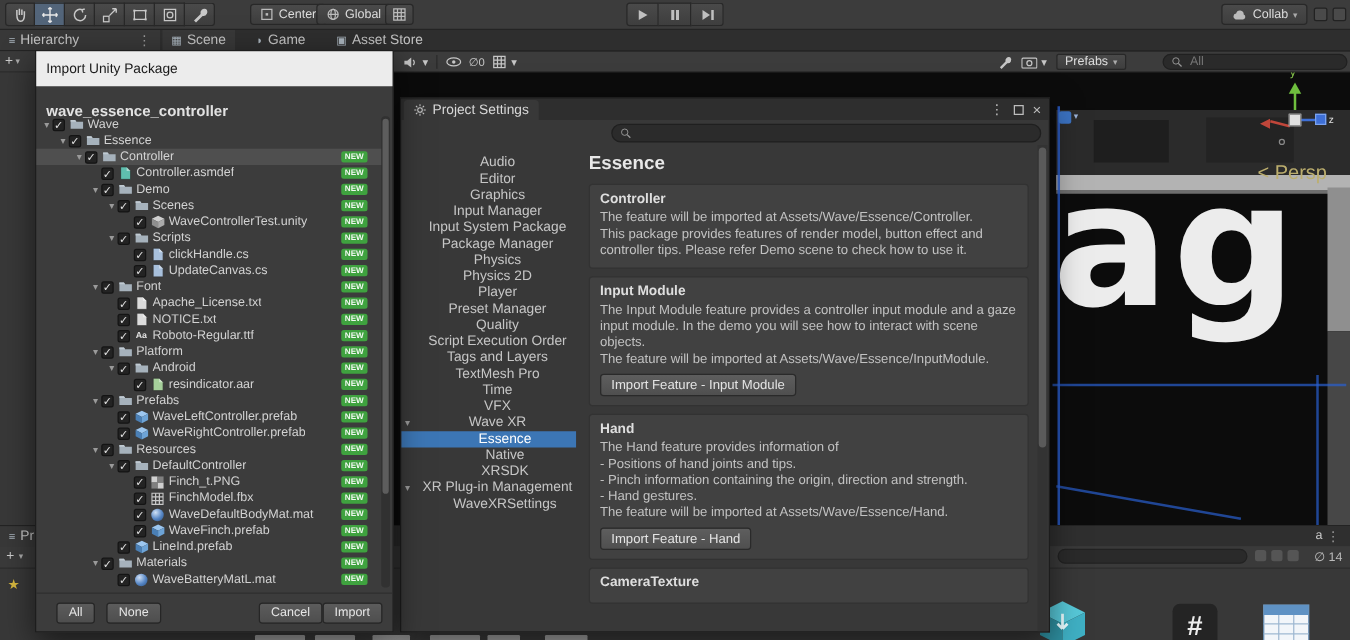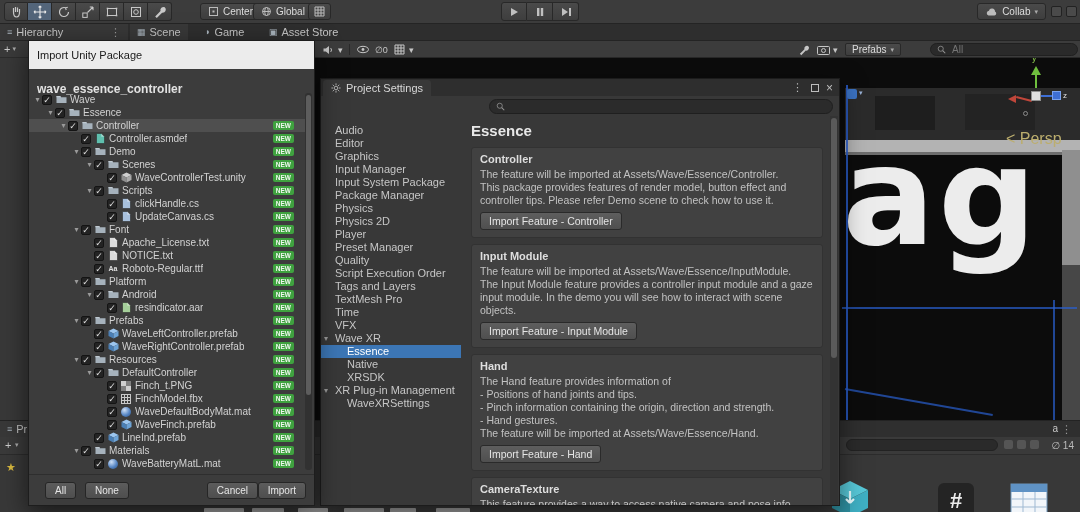--- a/index.html
+++ b/index.html
@@ -76,7 +76,7 @@
   .maxsq{position:absolute;top:5px;width:8px;height:8px;border:1px solid #bdbdbd;box-sizing:border-box;}
   .pssearch{position:absolute;left:168px;top:20px;width:344px;height:15px;background:#2b2b2b;border:1px solid #1f1f1f;border-radius:8px;display:flex;align-items:center;gap:4px;padding:0 6px;box-sizing:border-box;}
   .pssearch input{background:transparent;border:none;outline:none;color:#ddd;font-size:10px;width:280px;font-family:"Liberation Sans",sans-serif;}
-  .pssidebar{position:absolute;left:0;top:37px;width:140px;height:389px;overflow:hidden;padding-top:8px;box-sizing:border-box;}
+  .pssidebar{position:absolute;left:0;top:37px;width:140px;height:389px;overflow:hidden;padding-top:8px;box-sizing:border-box;text-align:center;}
   .ps-item{position:relative;height:13px;line-height:13px;font-size:11px;color:#c6c6c6;padding-left:14px;white-space:nowrap;}
   .ps-item .gar{position:absolute;left:3px;top:0;font-size:8px;color:#9a9a9a;}
   .ps-item.child{padding-left:26px;}

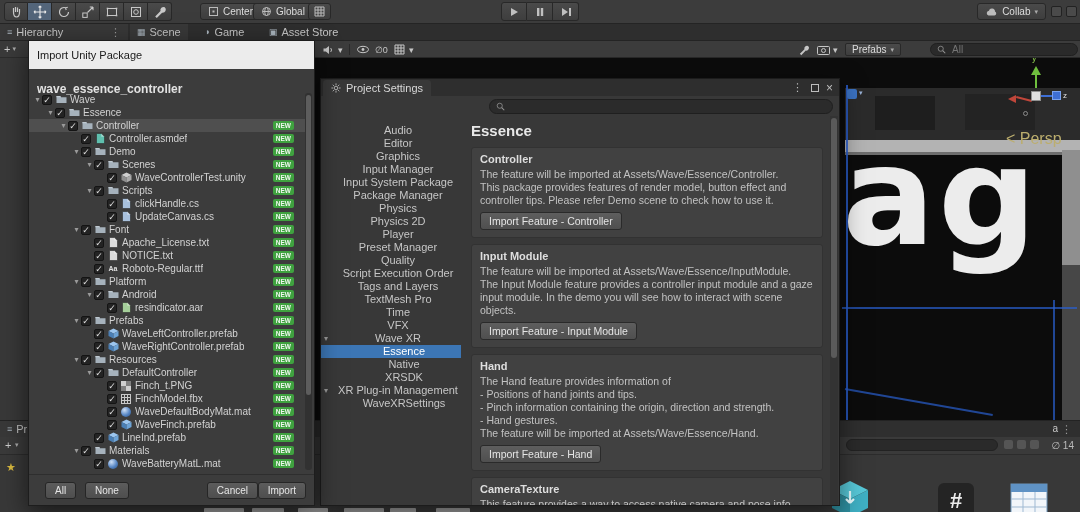--- a/index.html
+++ b/index.html
@@ -410,7 +410,7 @@
     <div class="pscontent">
       <div class="pstitle">Essence</div>
       <div id="ps-cards">
-          <div class="card"><h4>Controller</h4><div class="dline">The feature will be imported at Assets/Wave/Essence/Controller.</div><div class="dline">This package provides features of render model, button effect and controller tips. Please refer Demo scene to check how to use it.</div><div class="impbtn">Import Feature - Controller</div></div>
+          <div class="card"><h4>Controller</h4><div class="dline">The feature will be imported at Assets/Wave/Essence/Controller.</div><div class="dline">This package provides features of render model, button effect and controller tips. Please refer Demo scene to check how to use it.</div></div>
           <div class="card"><h4>Input Module</h4><div class="dline">The feature will be imported at Assets/Wave/Essence/InputModule.</div><div class="dline">The Input Module feature provides a controller input module and a gaze input module. In the demo you will see how to interact with scene objects.</div><div class="impbtn">Import Feature - Input Module</div></div>
           <div class="card"><h4>Hand</h4><div class="dline">The Hand feature provides information of</div><div class="dline">- Positions of hand joints and tips.</div><div class="dline">- Pinch information containing the origin, direction and strength.</div><div class="dline">- Hand gestures.</div><div class="dline">The feature will be imported at Assets/Wave/Essence/Hand.</div><div class="impbtn">Import Feature - Hand</div></div>
           <div class="card">

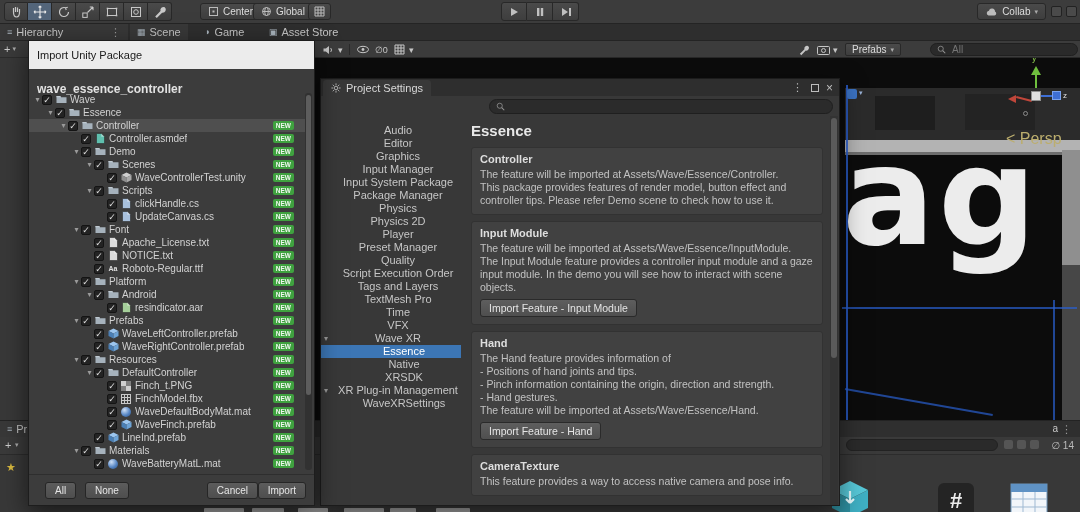--- a/index.html
+++ b/index.html
@@ -411,7 +411,7 @@
       <div class="pstitle">Essence</div>
       <div id="ps-cards">
           <div class="card"><h4>Controller</h4><div class="dline">The feature will be imported at Assets/Wave/Essence/Controller.</div><div class="dline">This package provides features of render model, button effect and controller tips. Please refer Demo scene to check how to use it.</div></div>
-          <div class="card"><h4>Input Module</h4><div class="dline">The feature will be imported at Assets/Wave/Essence/InputModule.</div><div class="dline">The Input Module feature provides a controller input module and a gaze input module. In the demo you will see how to interact with scene objects.</div><div class="impbtn">Import Feature - Input Module</div></div>
+          <div class="card"><h4>Input Module</h4><div class="dline">The Input Module feature provides a controller input module and a gaze input module. In the demo you will see how to interact with scene objects.</div><div class="dline">The feature will be imported at Assets/Wave/Essence/InputModule.</div><div class="impbtn">Import Feature - Input Module</div></div>
           <div class="card"><h4>Hand</h4><div class="dline">The Hand feature provides information of</div><div class="dline">- Positions of hand joints and tips.</div><div class="dline">- Pinch information containing the origin, direction and strength.</div><div class="dline">- Hand gestures.</div><div class="dline">The feature will be imported at Assets/Wave/Essence/Hand.</div><div class="impbtn">Import Feature - Hand</div></div>
           <div class="card">
             <h4>CameraTexture</h4>

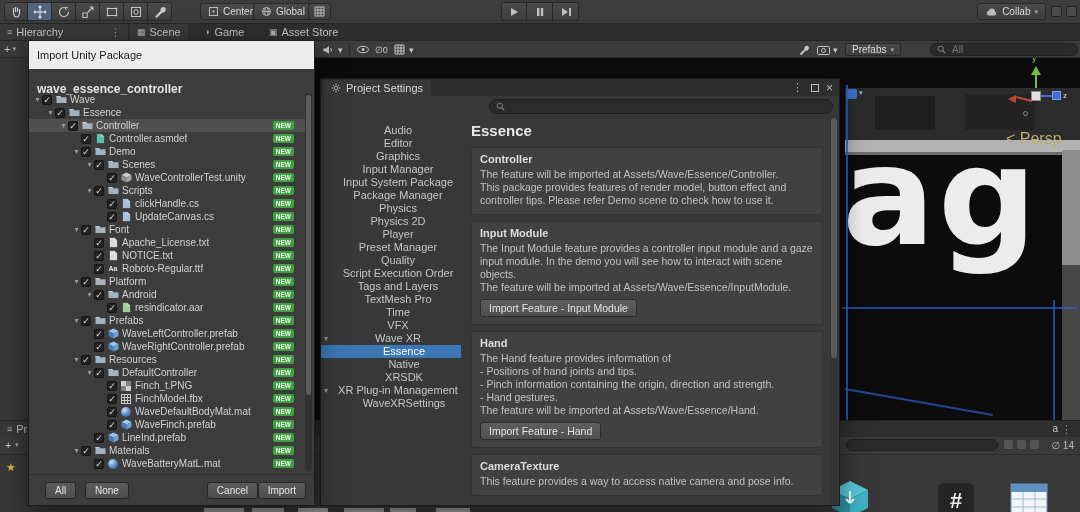--- a/index.html
+++ b/index.html
@@ -415,7 +415,6 @@
           <div class="card"><h4>Hand</h4><div class="dline">The Hand feature provides information of</div><div class="dline">- Positions of hand joints and tips.</div><div class="dline">- Pinch information containing the origin, direction and strength.</div><div class="dline">- Hand gestures.</div><div class="dline">The feature will be imported at Assets/Wave/Essence/Hand.</div><div class="impbtn">Import Feature - Hand</div></div>
           <div class="card">
             <h4>CameraTexture</h4>
-            <div class="dline">This feature provides a way to access native camera and pose info.</div>
           </div>
         </div>
     </div>

